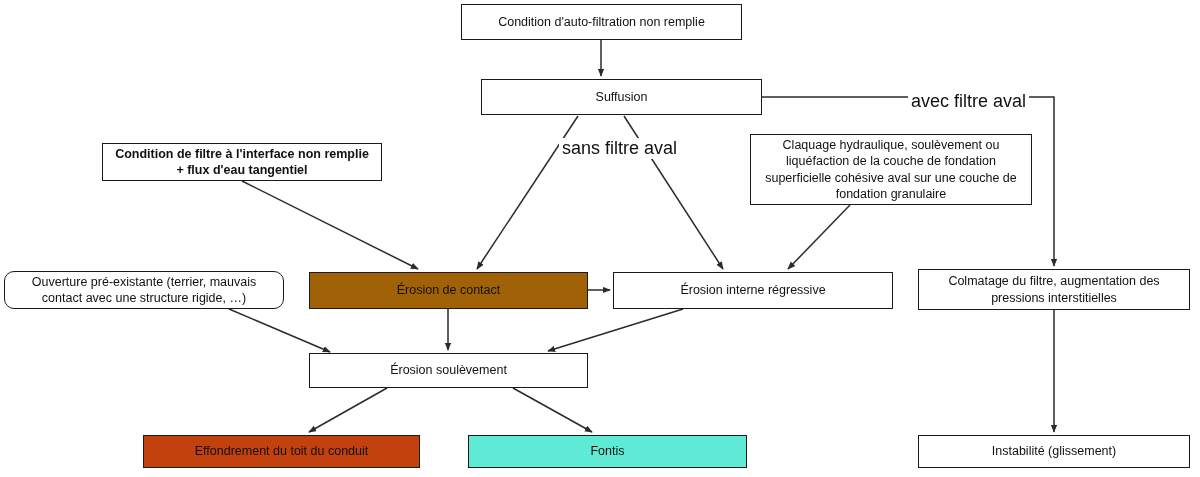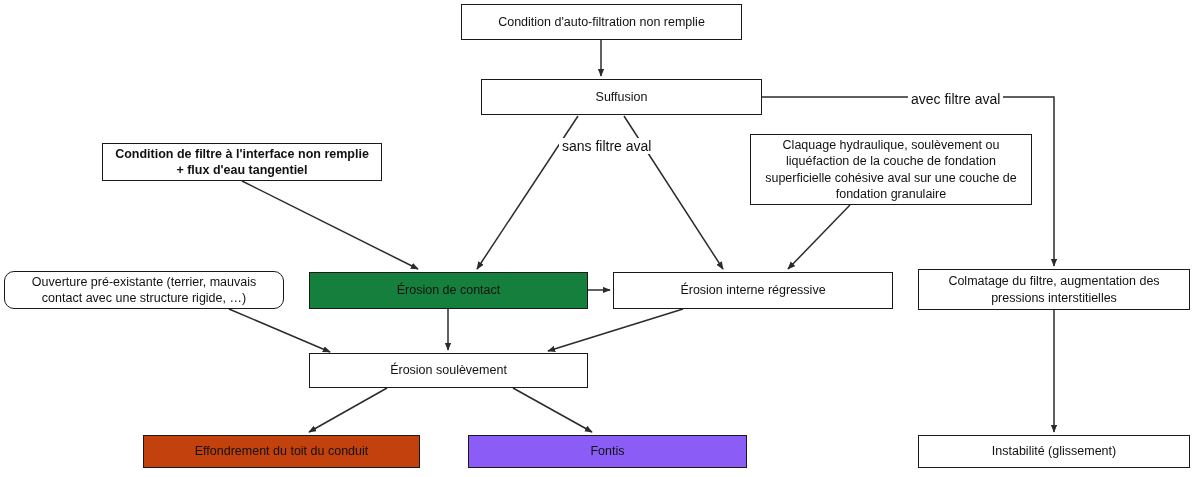--- a/index.html
+++ b/index.html
@@ -45,7 +45,7 @@
   }
   .edge-label {
     position: absolute;
-    font-size: 14px;
+    font-size: 18px;
     color: #111111;
     background: #ffffff;
     padding: 0 3px;

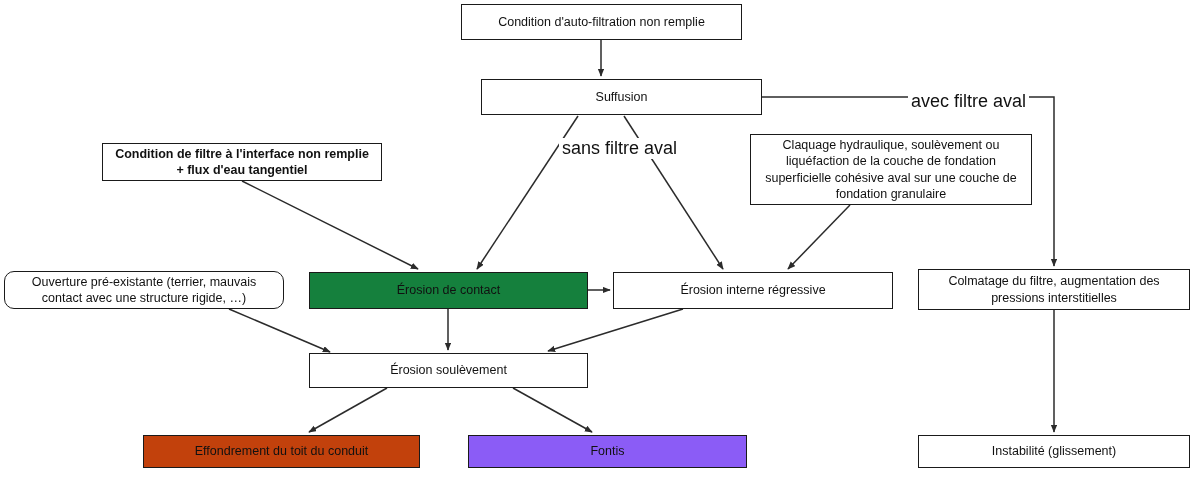--- a/index.html
+++ b/index.html
@@ -102,7 +102,7 @@
         <span class="node-label">Ouverture pré-existante (terrier, mauvais
 contact avec une structure rigide, …)</span>
       </div>
-      <div class="node" style="left: 309px; top: 272px; width: 279px; height: 37px; border-color: rgb(26, 26, 26); background: #15803d; color: rgb(17, 17, 17);">
+      <div class="node" style="left: 309px; top: 272px; width: 279px; height: 37px; border-color: rgb(26, 26, 26); background: #a16207; color: rgb(17, 17, 17);">
         <span class="node-label">Érosion de contact</span>
       </div>
       <div class="node" style="left: 613px; top: 272px; width: 280px; height: 37px; border-color: rgb(26, 26, 26); background: rgb(255, 255, 255); color: rgb(17, 17, 17);">

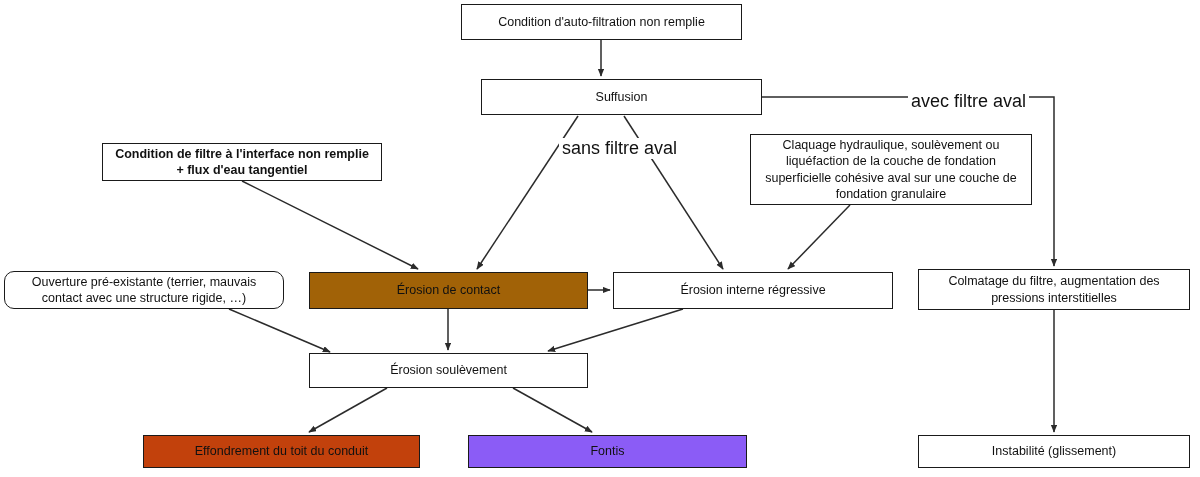--- a/index.html
+++ b/index.html
@@ -118,7 +118,7 @@
       <div class="node" style="left: 143px; top: 435px; width: 277px; height: 33px; border-color: rgb(26, 26, 26); background: #c2410c; color: rgb(17, 17, 17);">
         <span class="node-label">Effondrement du toit du conduit</span>
       </div>
-      <div class="node" style="left: 468px; top: 435px; width: 279px; height: 33px; border-color: rgb(26, 26, 26); background: #8b5cf6; color: rgb(17, 17, 17);">
+      <div class="node" style="left: 468px; top: 435px; width: 279px; height: 33px; border-color: rgb(26, 26, 26); background: #5eead4; color: rgb(17, 17, 17);">
         <span class="node-label">Fontis</span>
       </div>
       <div class="node" style="left: 918px; top: 435px; width: 272px; height: 33px; border-color: rgb(26, 26, 26); background: rgb(255, 255, 255); color: rgb(17, 17, 17);">

